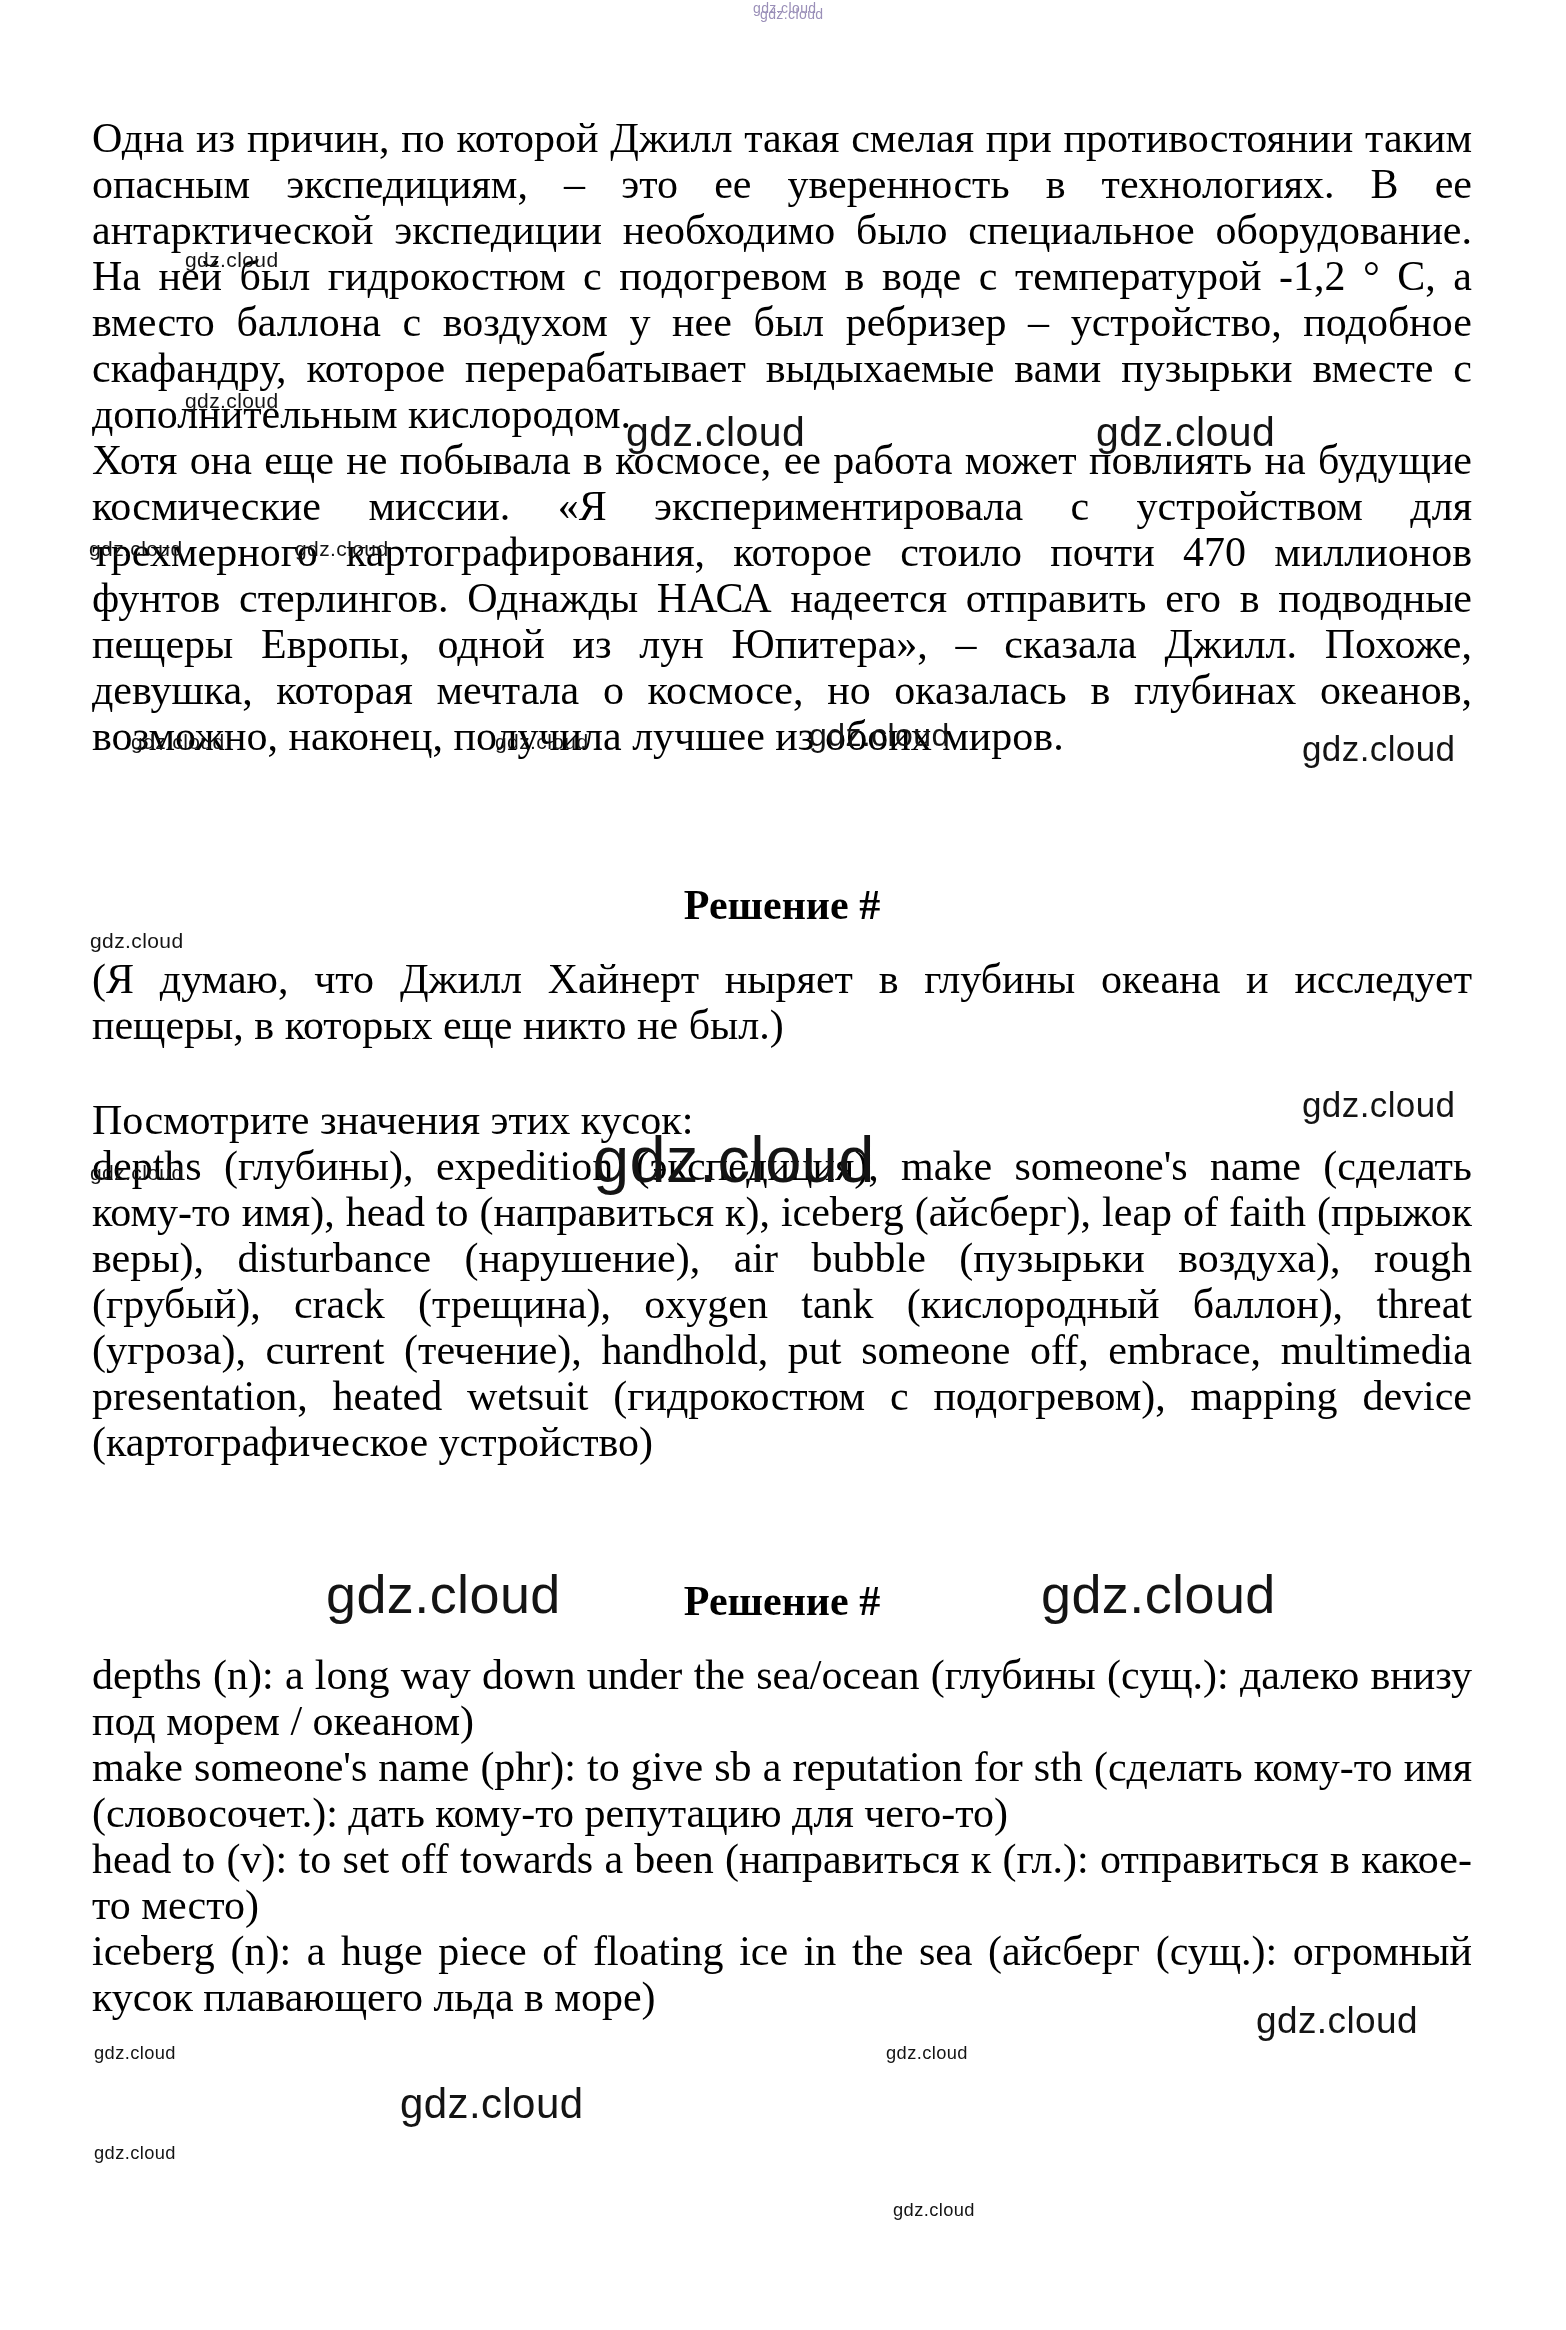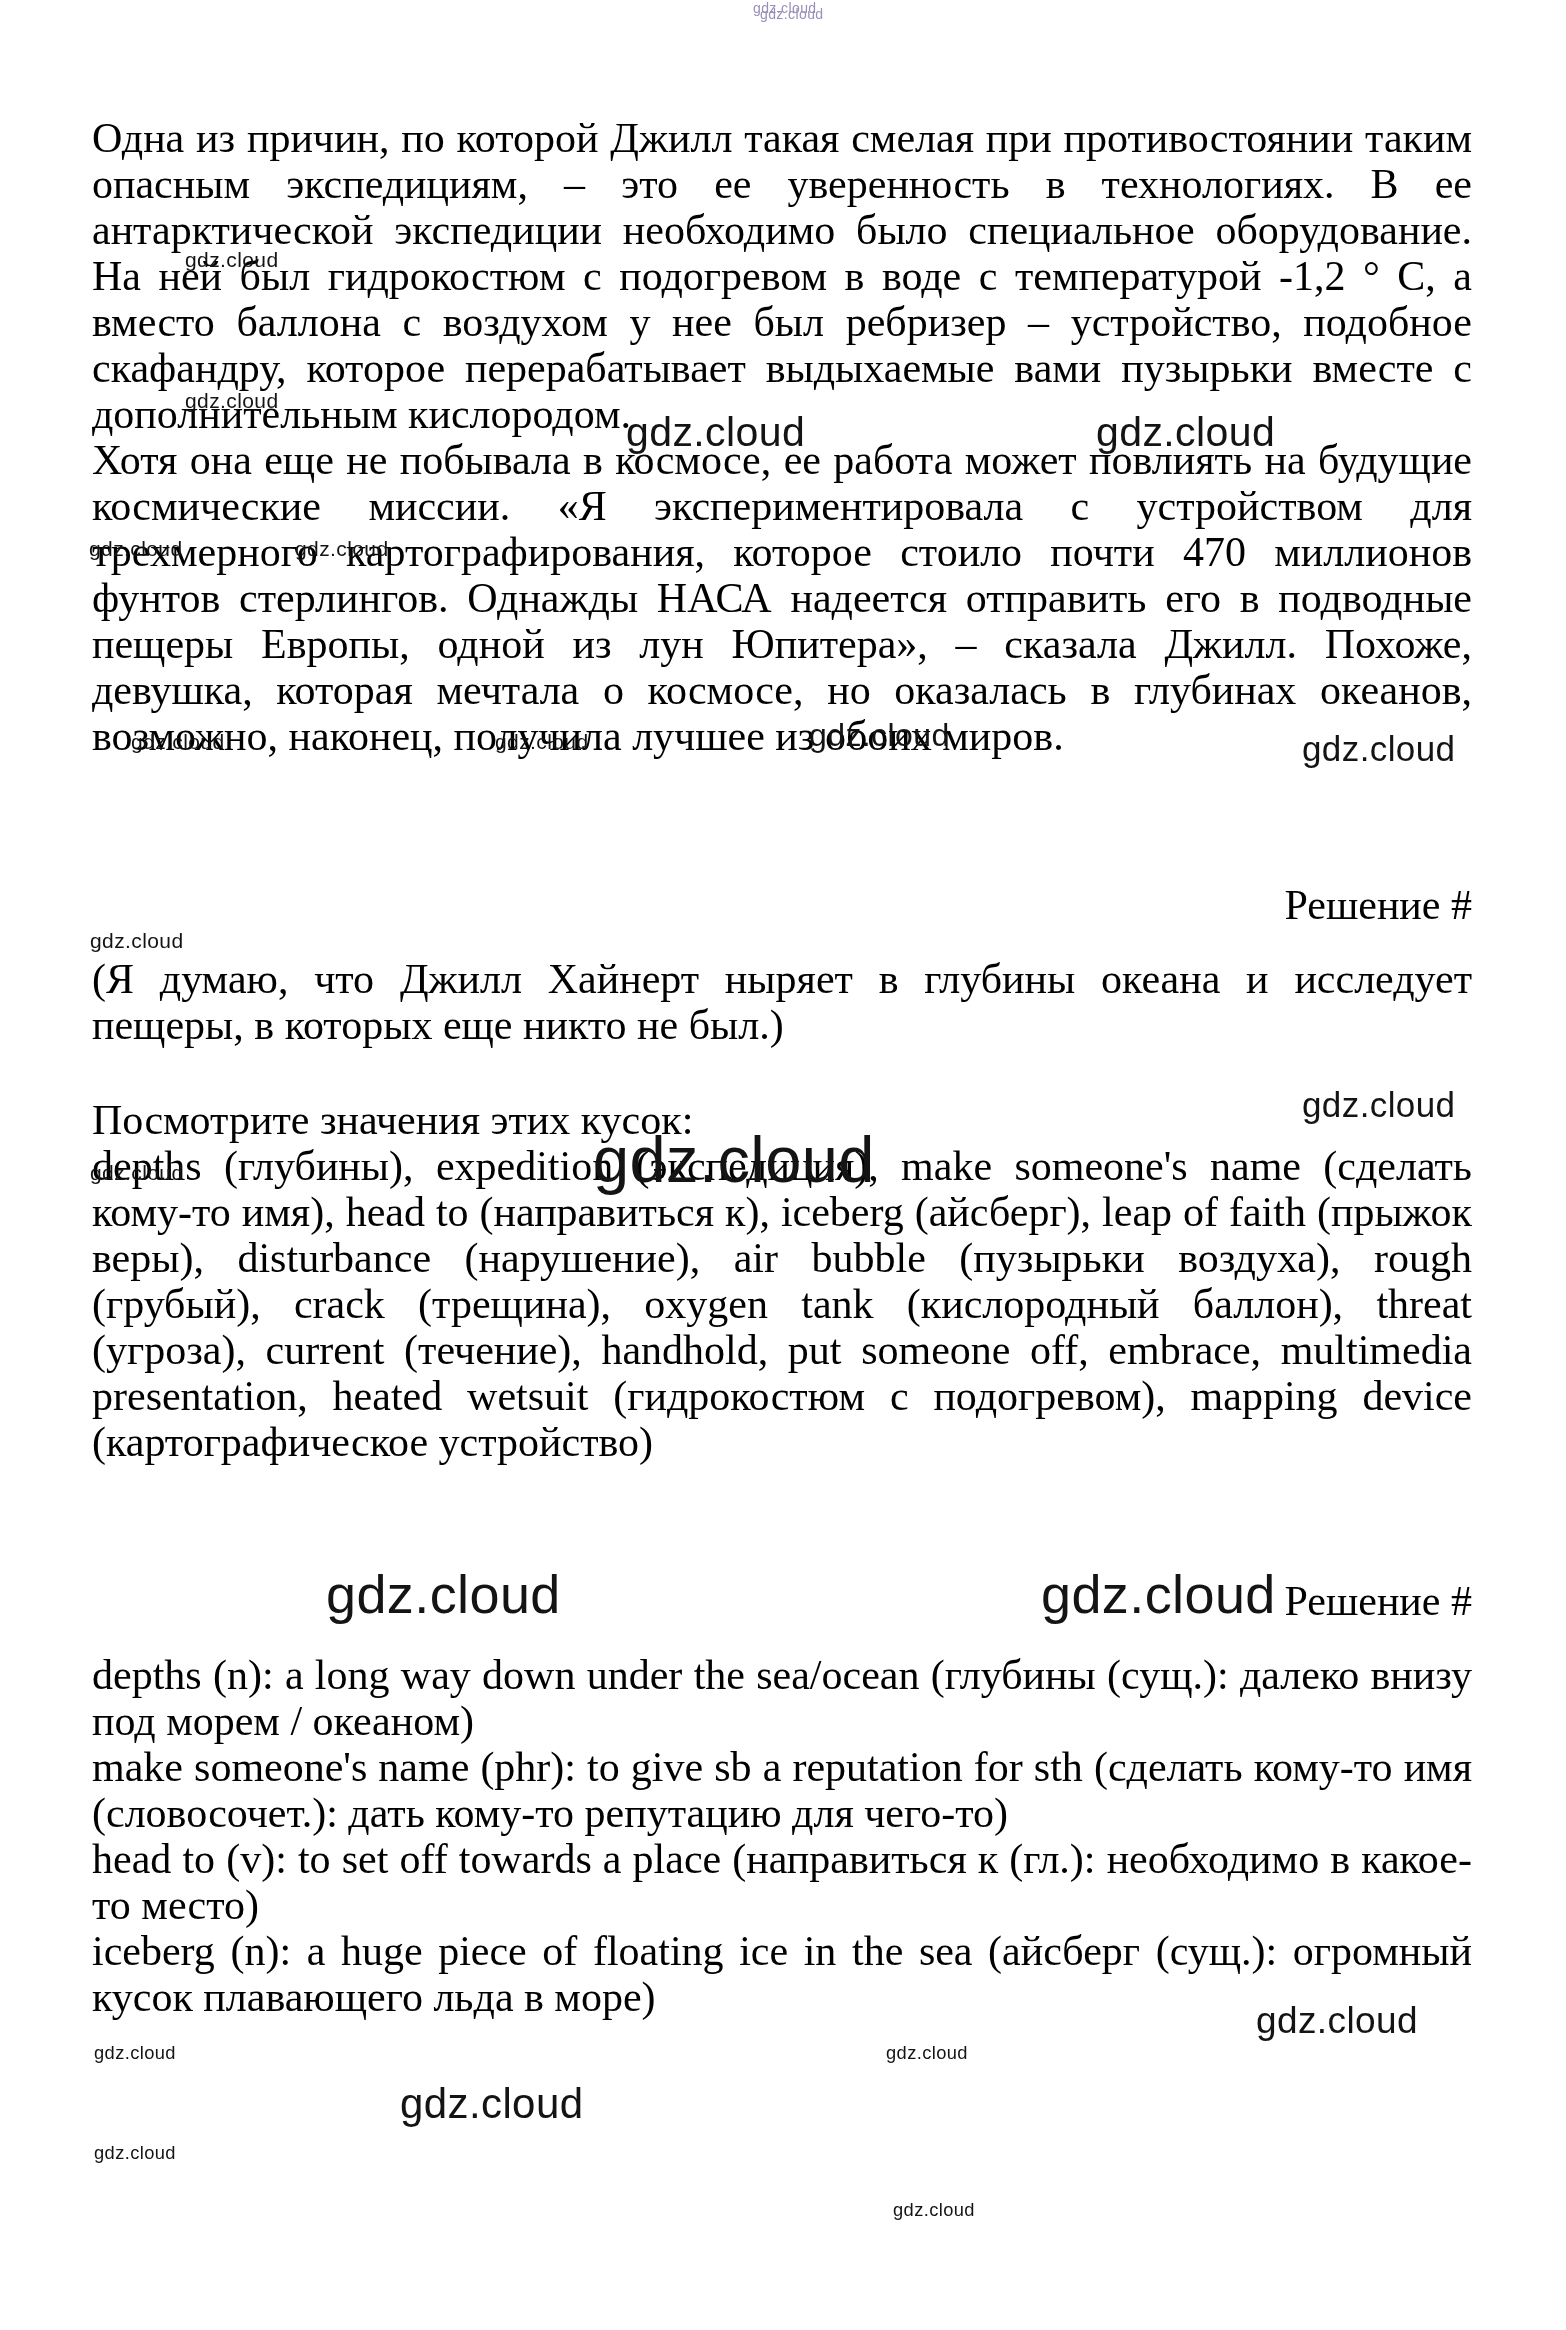--- a/index.html
+++ b/index.html
@@ -26,7 +26,7 @@
   }
   .just { text-align:justify; }
   .just-all { text-align:justify; text-align-last:justify; }
-  .heading { font-weight:normal; text-align:right; }
+  .heading { font-weight:bold; text-align:center; }
   .sp-before-h1 { margin-top:123px; }
   .sp-after-h { margin-bottom:28px; }
   .sp-before-intro { margin-top:49px; }

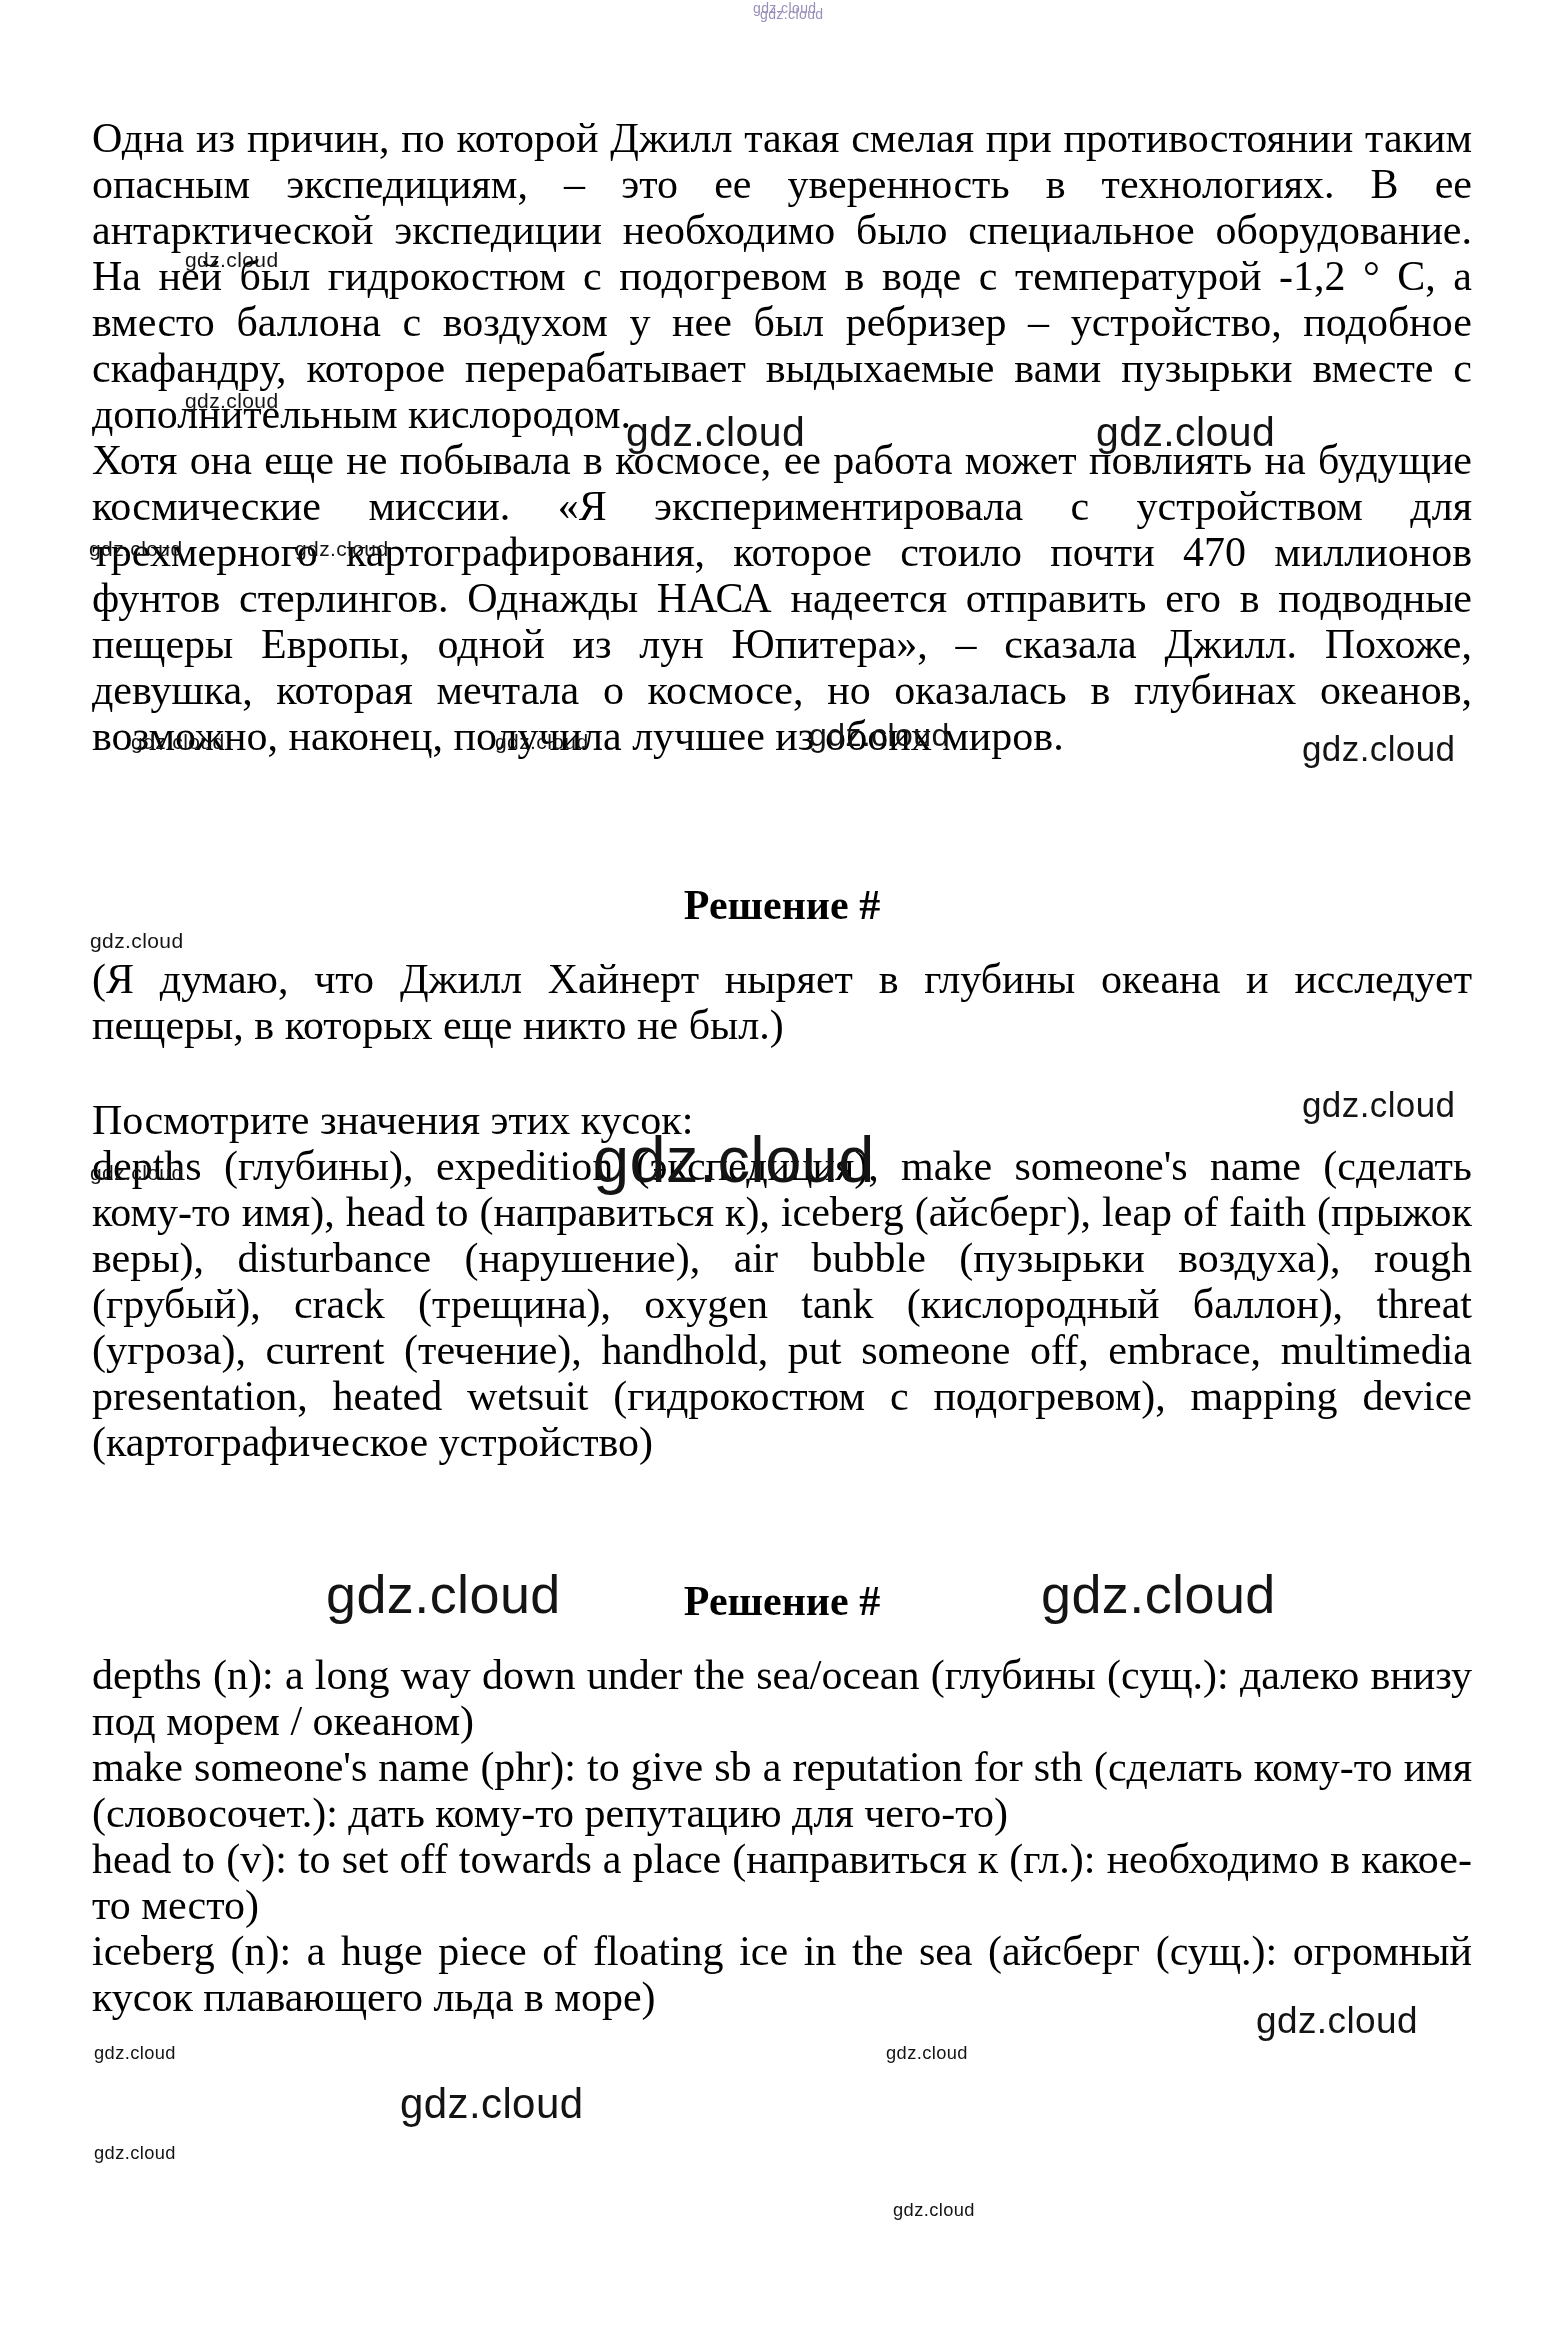--- a/index.html
+++ b/index.html
@@ -93,7 +93,7 @@
 
     <p class="just">make someone's name (phr): to give sb a reputation for sth (сделать кому-то имя (словосочет.): дать кому-то репутацию для чего-то)</p>
 
-    <p class="just">head to (v): to set off towards a place (направиться к (гл.): необходимо в какое-то место)</p>
+    <p class="just">head to (v): to set off towards a been (направиться к (гл.): отправиться в какое-то место)</p>
 
     <p class="just">iceberg (n): a huge piece of floating ice in the sea (айсберг (сущ.): огромный кусок плавающего льда в море)</p>
 

